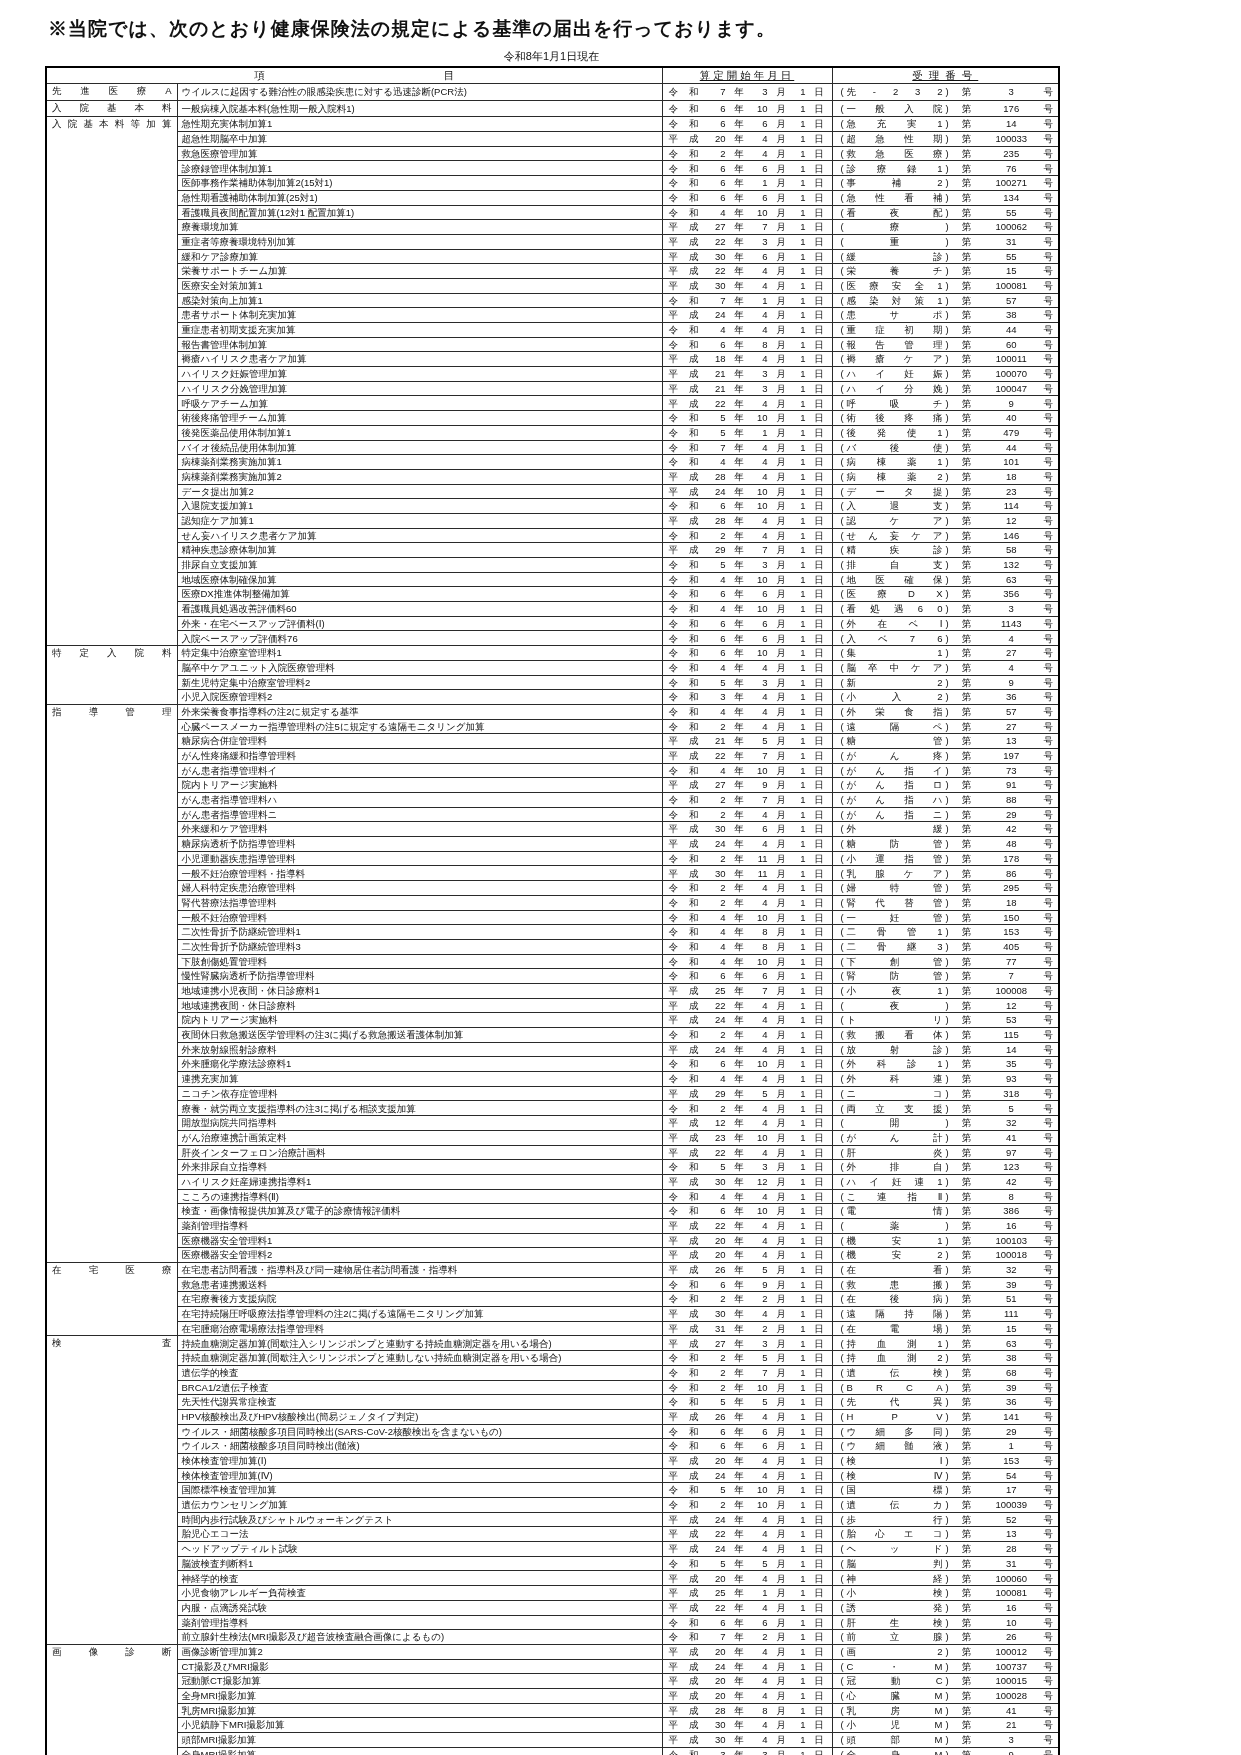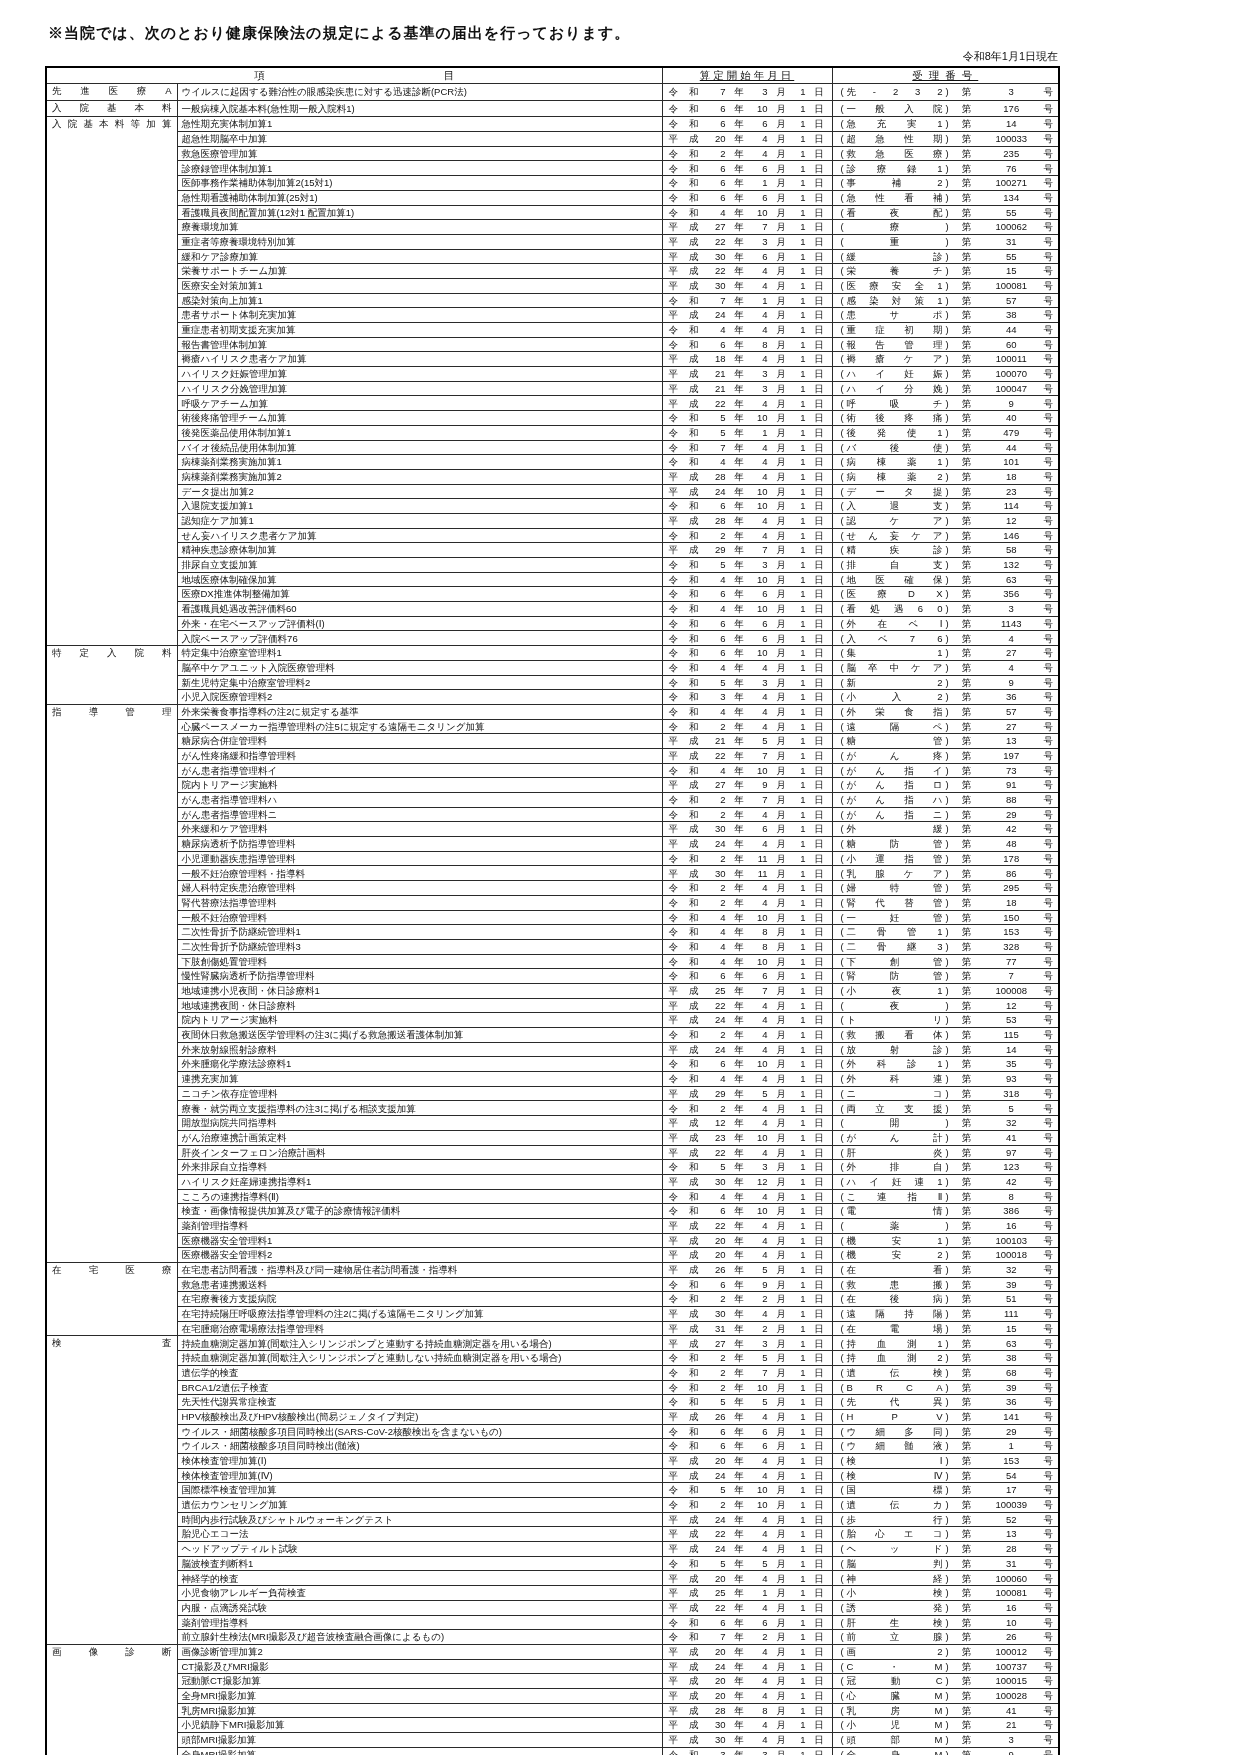--- a/index.html
+++ b/index.html
@@ -4,7 +4,7 @@
 <style>
   html,body{margin:0;padding:0;background:#fff;}
   body{width:1241px;height:1755px;position:relative;font-family:"Liberation Sans",sans-serif;color:#111;}
-  .note{position:absolute;left:48px;top:24px;font-size:15px;font-weight:bold;letter-spacing:1px;}
+  .note{position:absolute;left:48px;top:16px;font-size:19px;font-weight:bold;letter-spacing:1px;}
   .asof{position:absolute;left:45px;top:49px;width:1013px;text-align:right;font-size:11px;}
   table.main{position:absolute;left:45px;top:66px;width:1013px;border-collapse:collapse;table-layout:fixed;border:2px solid #000;}
   col.c-cat{width:131px}col.c-item{width:485px}col.c-date{width:170px}col.c-rec{width:227px}

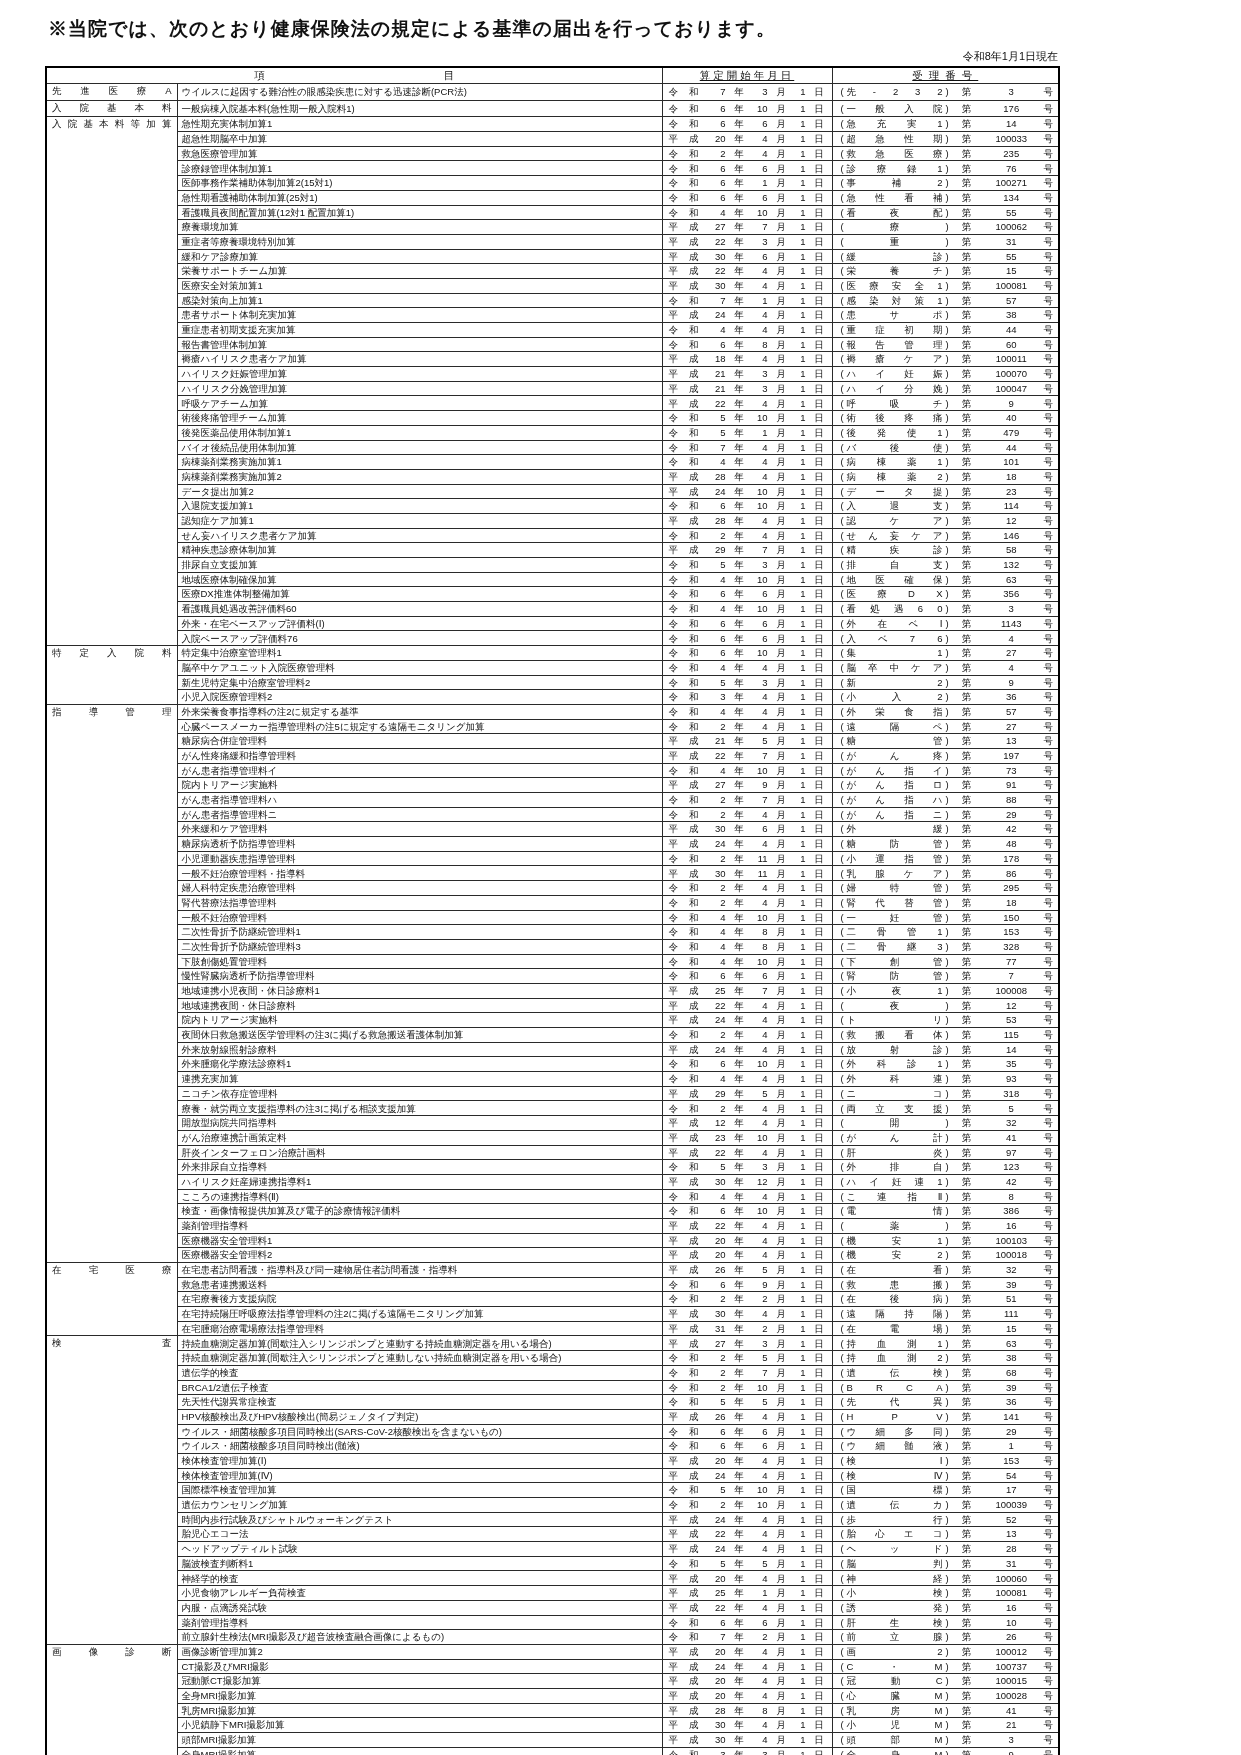--- a/index.html
+++ b/index.html
@@ -5,7 +5,7 @@
   html,body{margin:0;padding:0;background:#fff;}
   body{width:1241px;height:1755px;position:relative;font-family:"Liberation Sans",sans-serif;color:#111;}
   .note{position:absolute;left:48px;top:16px;font-size:19px;font-weight:bold;letter-spacing:1px;}
-  .asof{position:absolute;left:45px;top:49px;width:1013px;text-align:right;font-size:11px;}
+  .asof{position:absolute;left:45px;top:49px;width:1013px;text-align:center;font-size:11px;}
   table.main{position:absolute;left:45px;top:66px;width:1013px;border-collapse:collapse;table-layout:fixed;border:2px solid #000;}
   col.c-cat{width:131px}col.c-item{width:485px}col.c-date{width:170px}col.c-rec{width:227px}
   th,td{border:1px solid #2a2a2a;padding:0;font-size:9.5px;height:13.7px;line-height:1;white-space:nowrap;overflow:hidden;font-weight:normal;vertical-align:middle;}

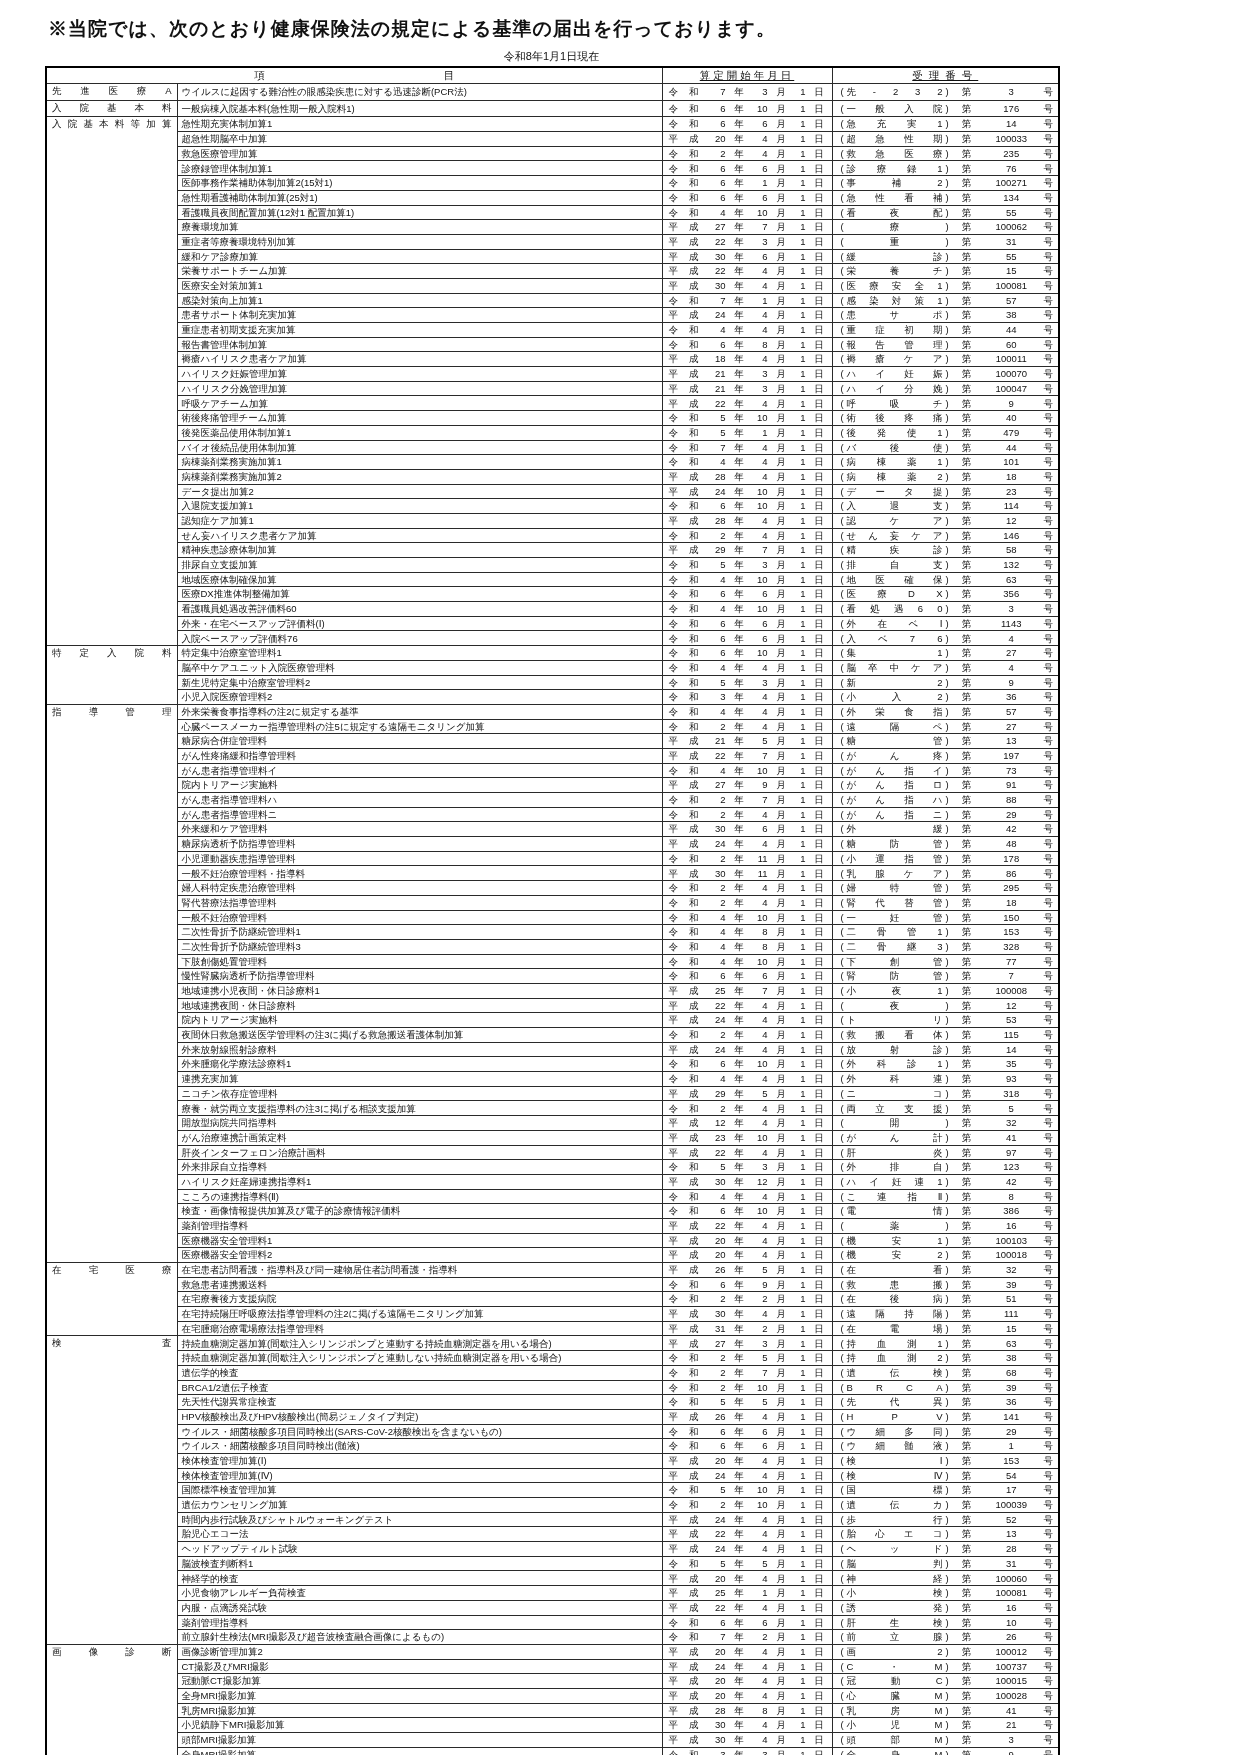--- a/index.html
+++ b/index.html
@@ -2198,7 +2198,7 @@
             </span>
             <span class="par">)</span>
             <span class="dai">第</span>
-            <span class="rno">328</span>
+            <span class="rno">405</span>
             <span class="gou">号</span>
           </span>
         </td>

